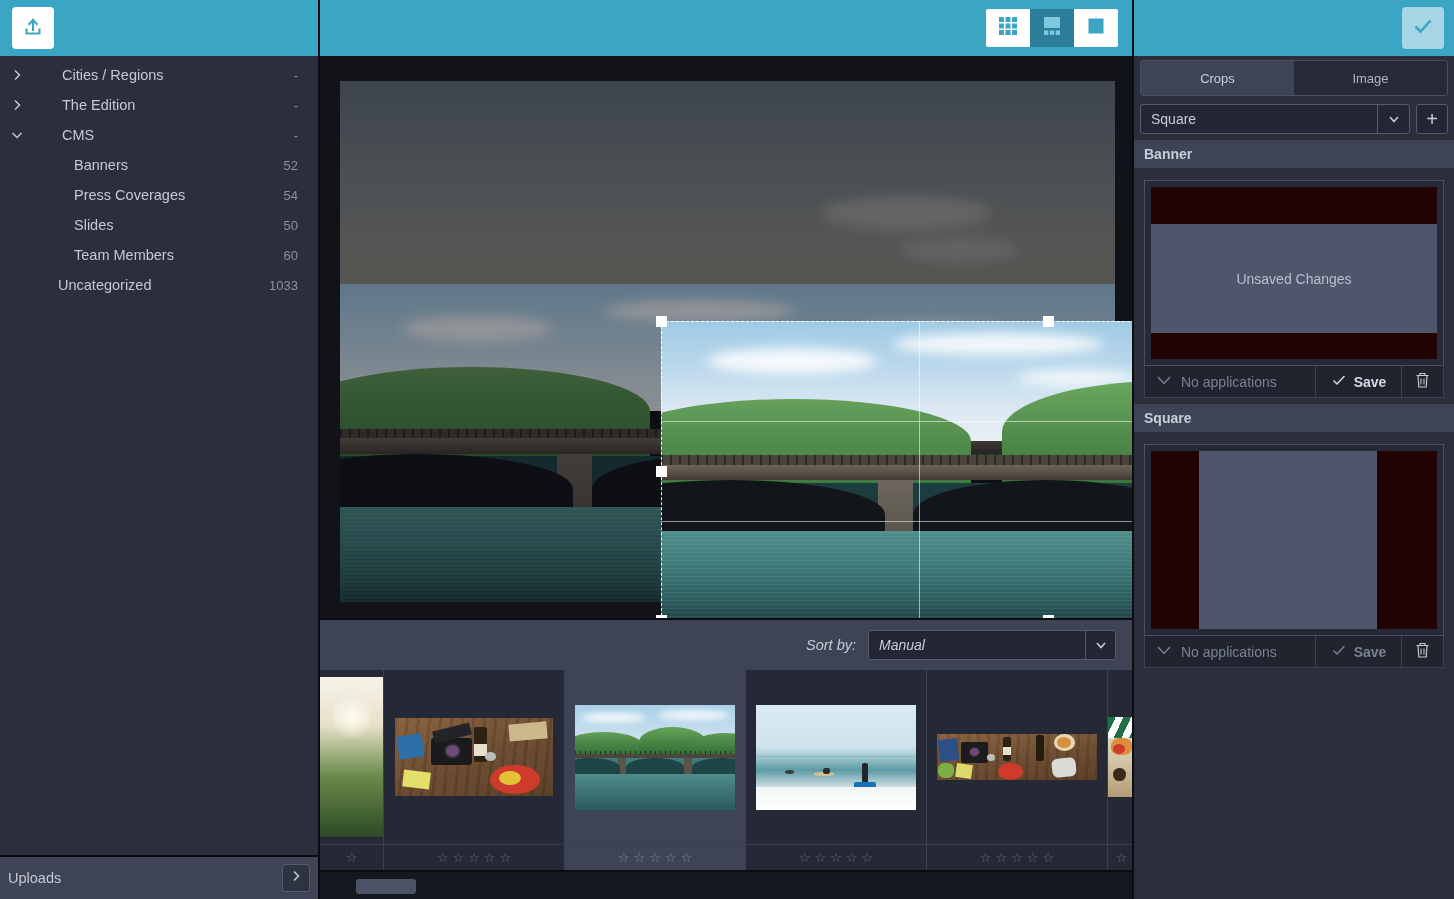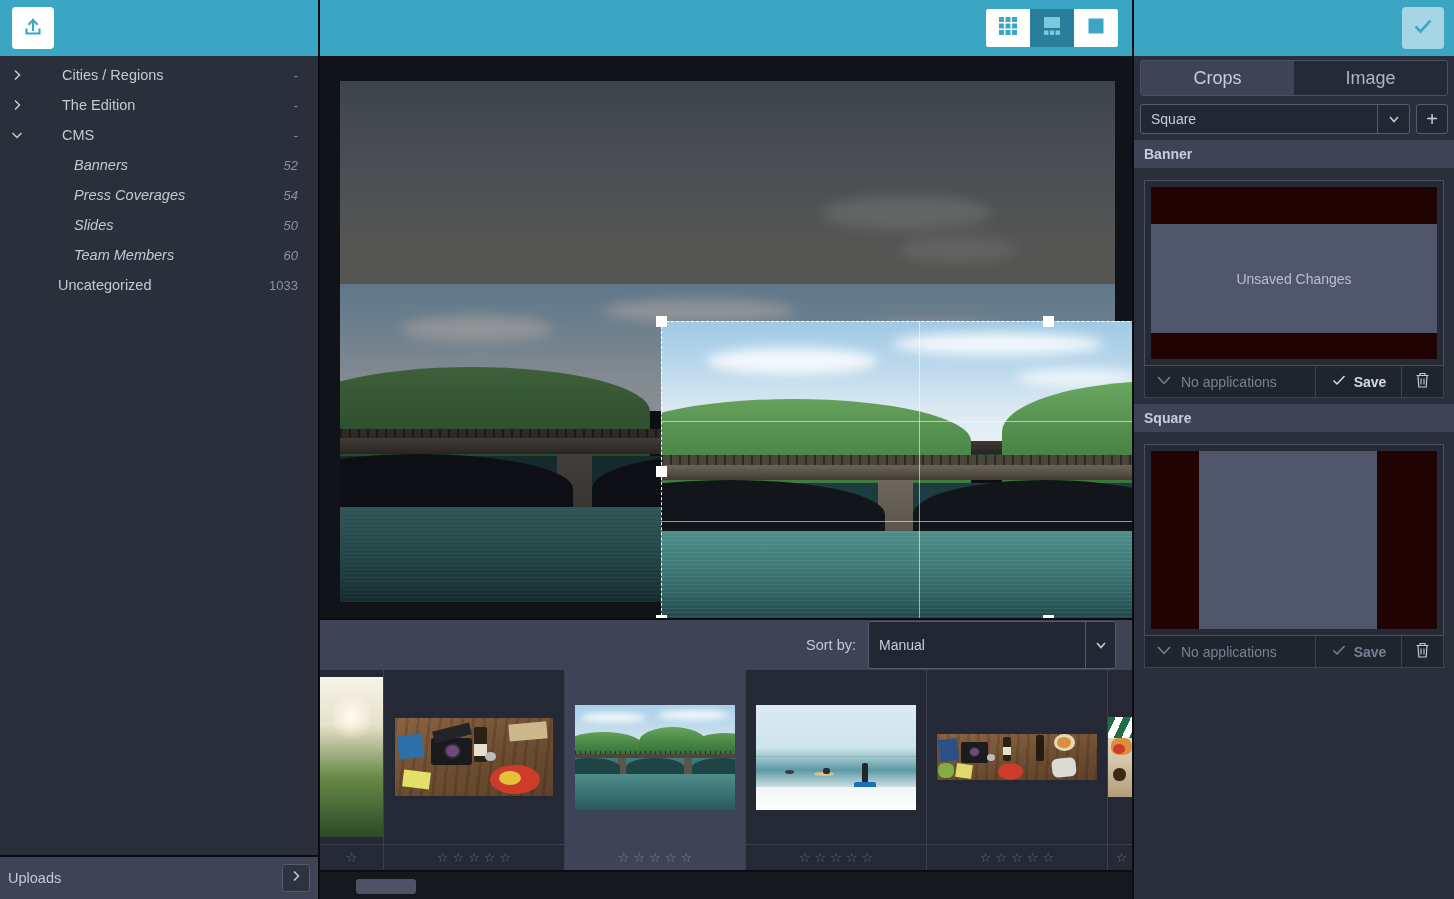--- a/index.html
+++ b/index.html
@@ -254,7 +254,7 @@
   }
   .tab {
     flex: 1 1 50%; display: flex; align-items: center; justify-content: center;
-    font-size: 18px; cursor: pointer; background: #262a36; color: #aeb5c4;
+    font-size: 13px; cursor: pointer; background: #262a36; color: #aeb5c4;
   }
   .tab.active { background: #3e4455; color: #c9cedb; }
 

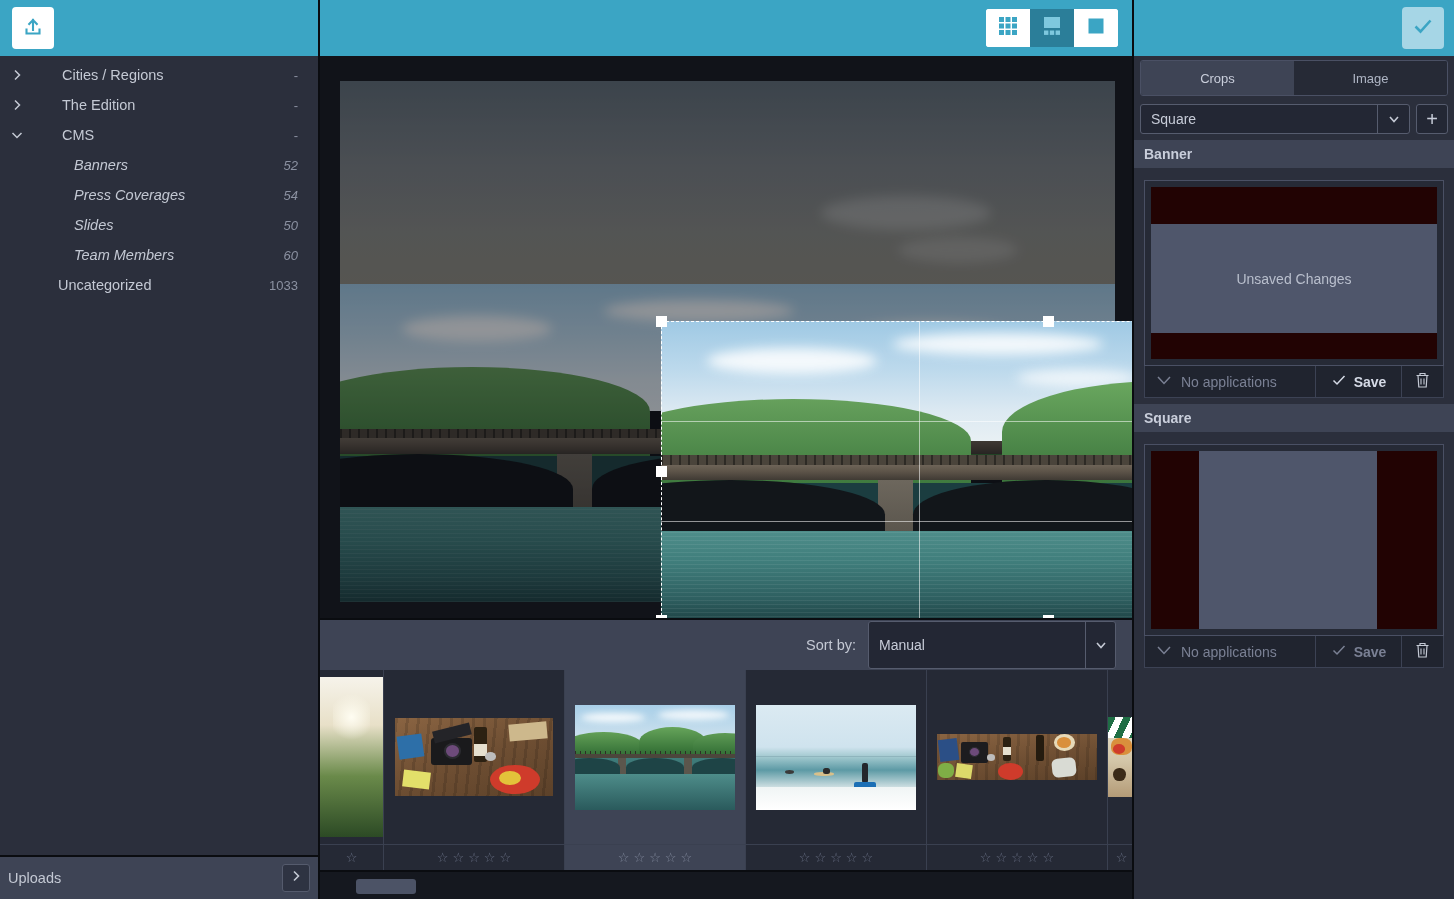--- a/index.html
+++ b/index.html
@@ -43,7 +43,7 @@
     cursor: pointer; position: relative;
   }
   .tree-row.group { padding-left: 8px; }
-  .tree-row.child { padding-left: 42px; font-style: italic; }
+  .tree-row.child { padding-left: 42px; }
   .tree-row.leaf-root { padding-left: 26px; }
   .tree-row.selected { background: #454a5c; color: #ffffff; font-weight: bold; }
   .tree-row .chev {

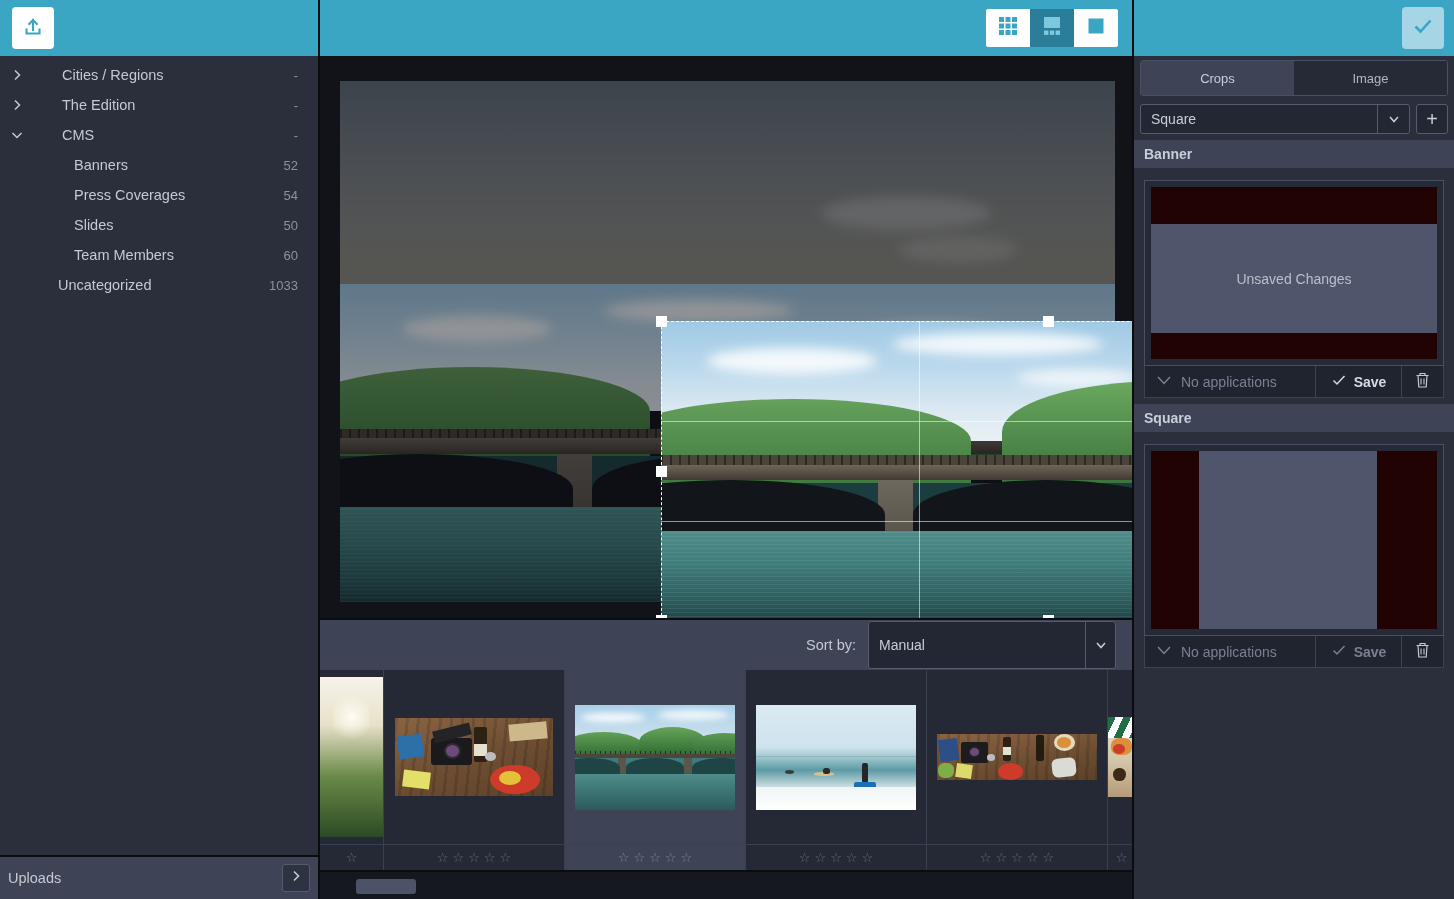--- a/index.html
+++ b/index.html
@@ -176,6 +176,7 @@
     padding-right: 16px;
     border-top: 2px solid #0a0c10;
     border-right: 2px solid #0a0c10;
+    font-style: italic;
   }
   .sortbar .sl { font-size: 14.5px; color: #c4c9d4; margin-right: 12px; }
   .sel {

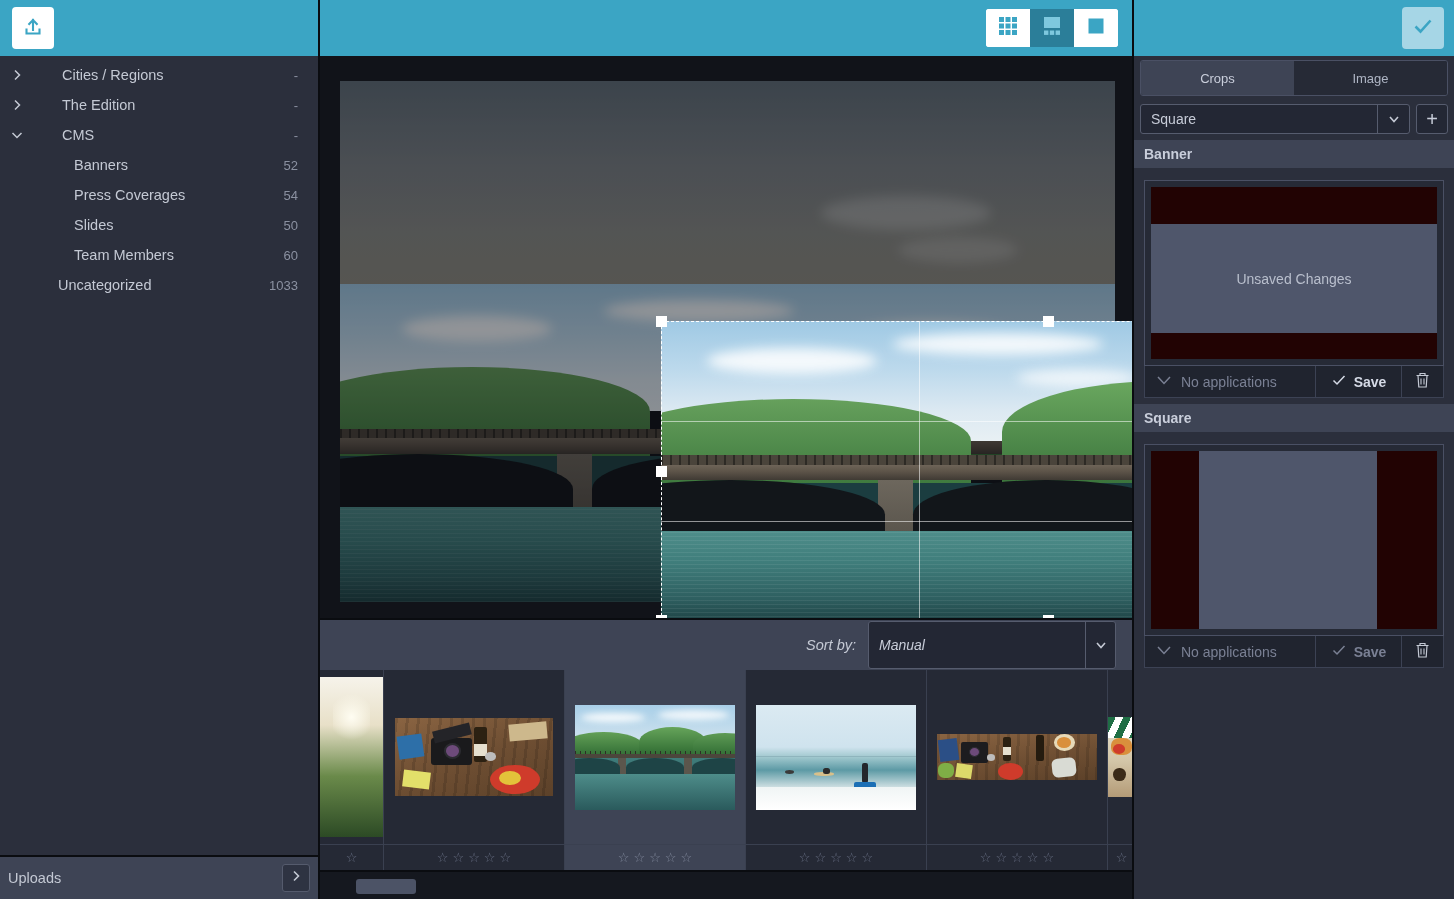--- a/index.html
+++ b/index.html
@@ -180,7 +180,7 @@
   }
   .sortbar .sl { font-size: 14.5px; color: #c4c9d4; margin-right: 12px; }
   .sel {
-    display: flex; align-items: stretch; height: 48px;
+    display: flex; align-items: stretch; height: 30px;
     background: #232734; border: 1px solid #565c6e; border-radius: 3px;
     overflow: hidden;
   }

